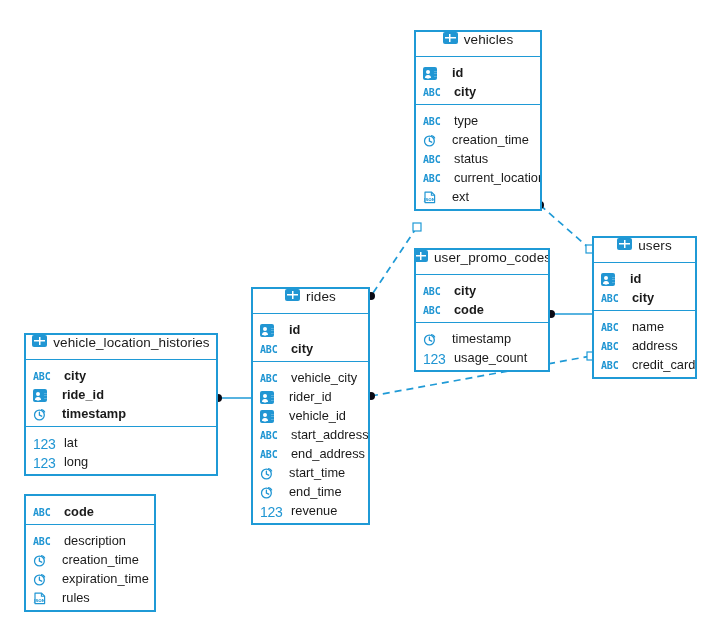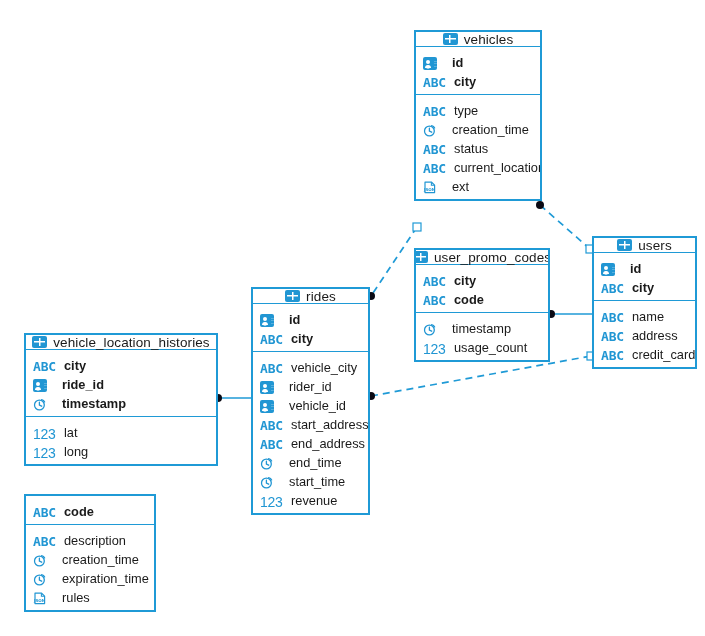--- a/index.html
+++ b/index.html
@@ -19,8 +19,8 @@
     overflow:hidden;
   }
   .tbl-header{
-    height:15px;
-    display:flex;align-items:center;justify-content:center;
+    height:25px;
+    display:flex;justify-content:center;
     gap:6px;
     border-bottom:1px solid #1f9ad6;
     background:#ffffff;

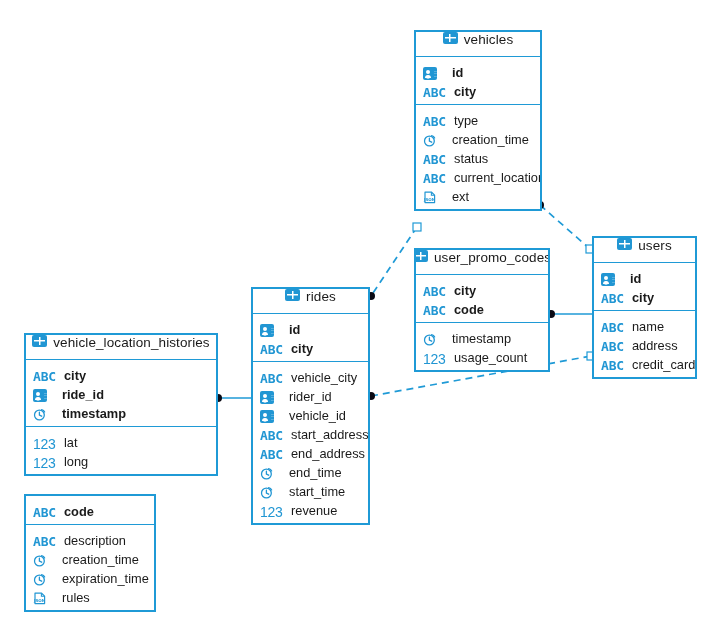--- a/index.html
+++ b/index.html
@@ -72,7 +72,7 @@
 
   
   .ico-abc{
-    width:16px;height:12px;color:#2196d3;font-size:13px;font-weight:bold;
+    width:16px;height:12px;color:#2196d3;font-size:10px;font-weight:bold;
     line-height:12px;letter-spacing:-0.2px;
     font-family:"DejaVu Sans Mono","Liberation Mono",monospace;
     text-align:left;

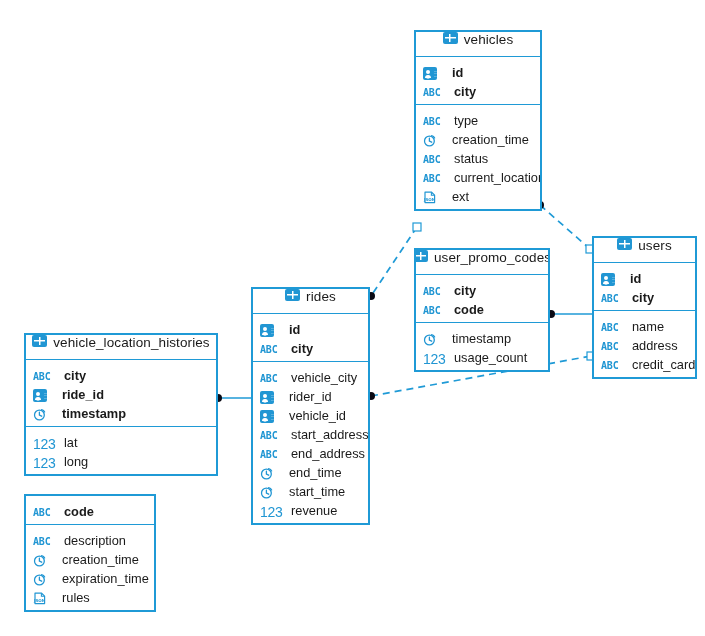--- a/index.html
+++ b/index.html
@@ -280,17 +280,17 @@
               <path d="M8.6 1.6 q2.3 0.4 3.1 2.4" fill="none" stroke="#2196d3" stroke-width="1.2" stroke-linecap="round"></path>
             </svg>
           </span>
+          <span class="col-name">start_time</span>
+        </div>
+        <div class="col-row">
+          <span class="ico ico-clock">
+            <svg width="14" height="13" viewBox="0 0 14 13">
+              <circle cx="6.4" cy="7" r="4.9" fill="none" stroke="#2196d3" stroke-width="1.3"></circle>
+              <path d="M6.4 4.1 L6.4 7 L8.7 8.2" fill="none" stroke="#2196d3" stroke-width="1.3" stroke-linecap="round"></path>
+              <path d="M8.6 1.6 q2.3 0.4 3.1 2.4" fill="none" stroke="#2196d3" stroke-width="1.2" stroke-linecap="round"></path>
+            </svg>
+          </span>
           <span class="col-name">end_time</span>
-        </div>
-        <div class="col-row">
-          <span class="ico ico-clock">
-            <svg width="14" height="13" viewBox="0 0 14 13">
-              <circle cx="6.4" cy="7" r="4.9" fill="none" stroke="#2196d3" stroke-width="1.3"></circle>
-              <path d="M6.4 4.1 L6.4 7 L8.7 8.2" fill="none" stroke="#2196d3" stroke-width="1.3" stroke-linecap="round"></path>
-              <path d="M8.6 1.6 q2.3 0.4 3.1 2.4" fill="none" stroke="#2196d3" stroke-width="1.2" stroke-linecap="round"></path>
-            </svg>
-          </span>
-          <span class="col-name">start_time</span>
         </div>
         <div class="col-row">
           <span class="ico ico-123">123</span>

